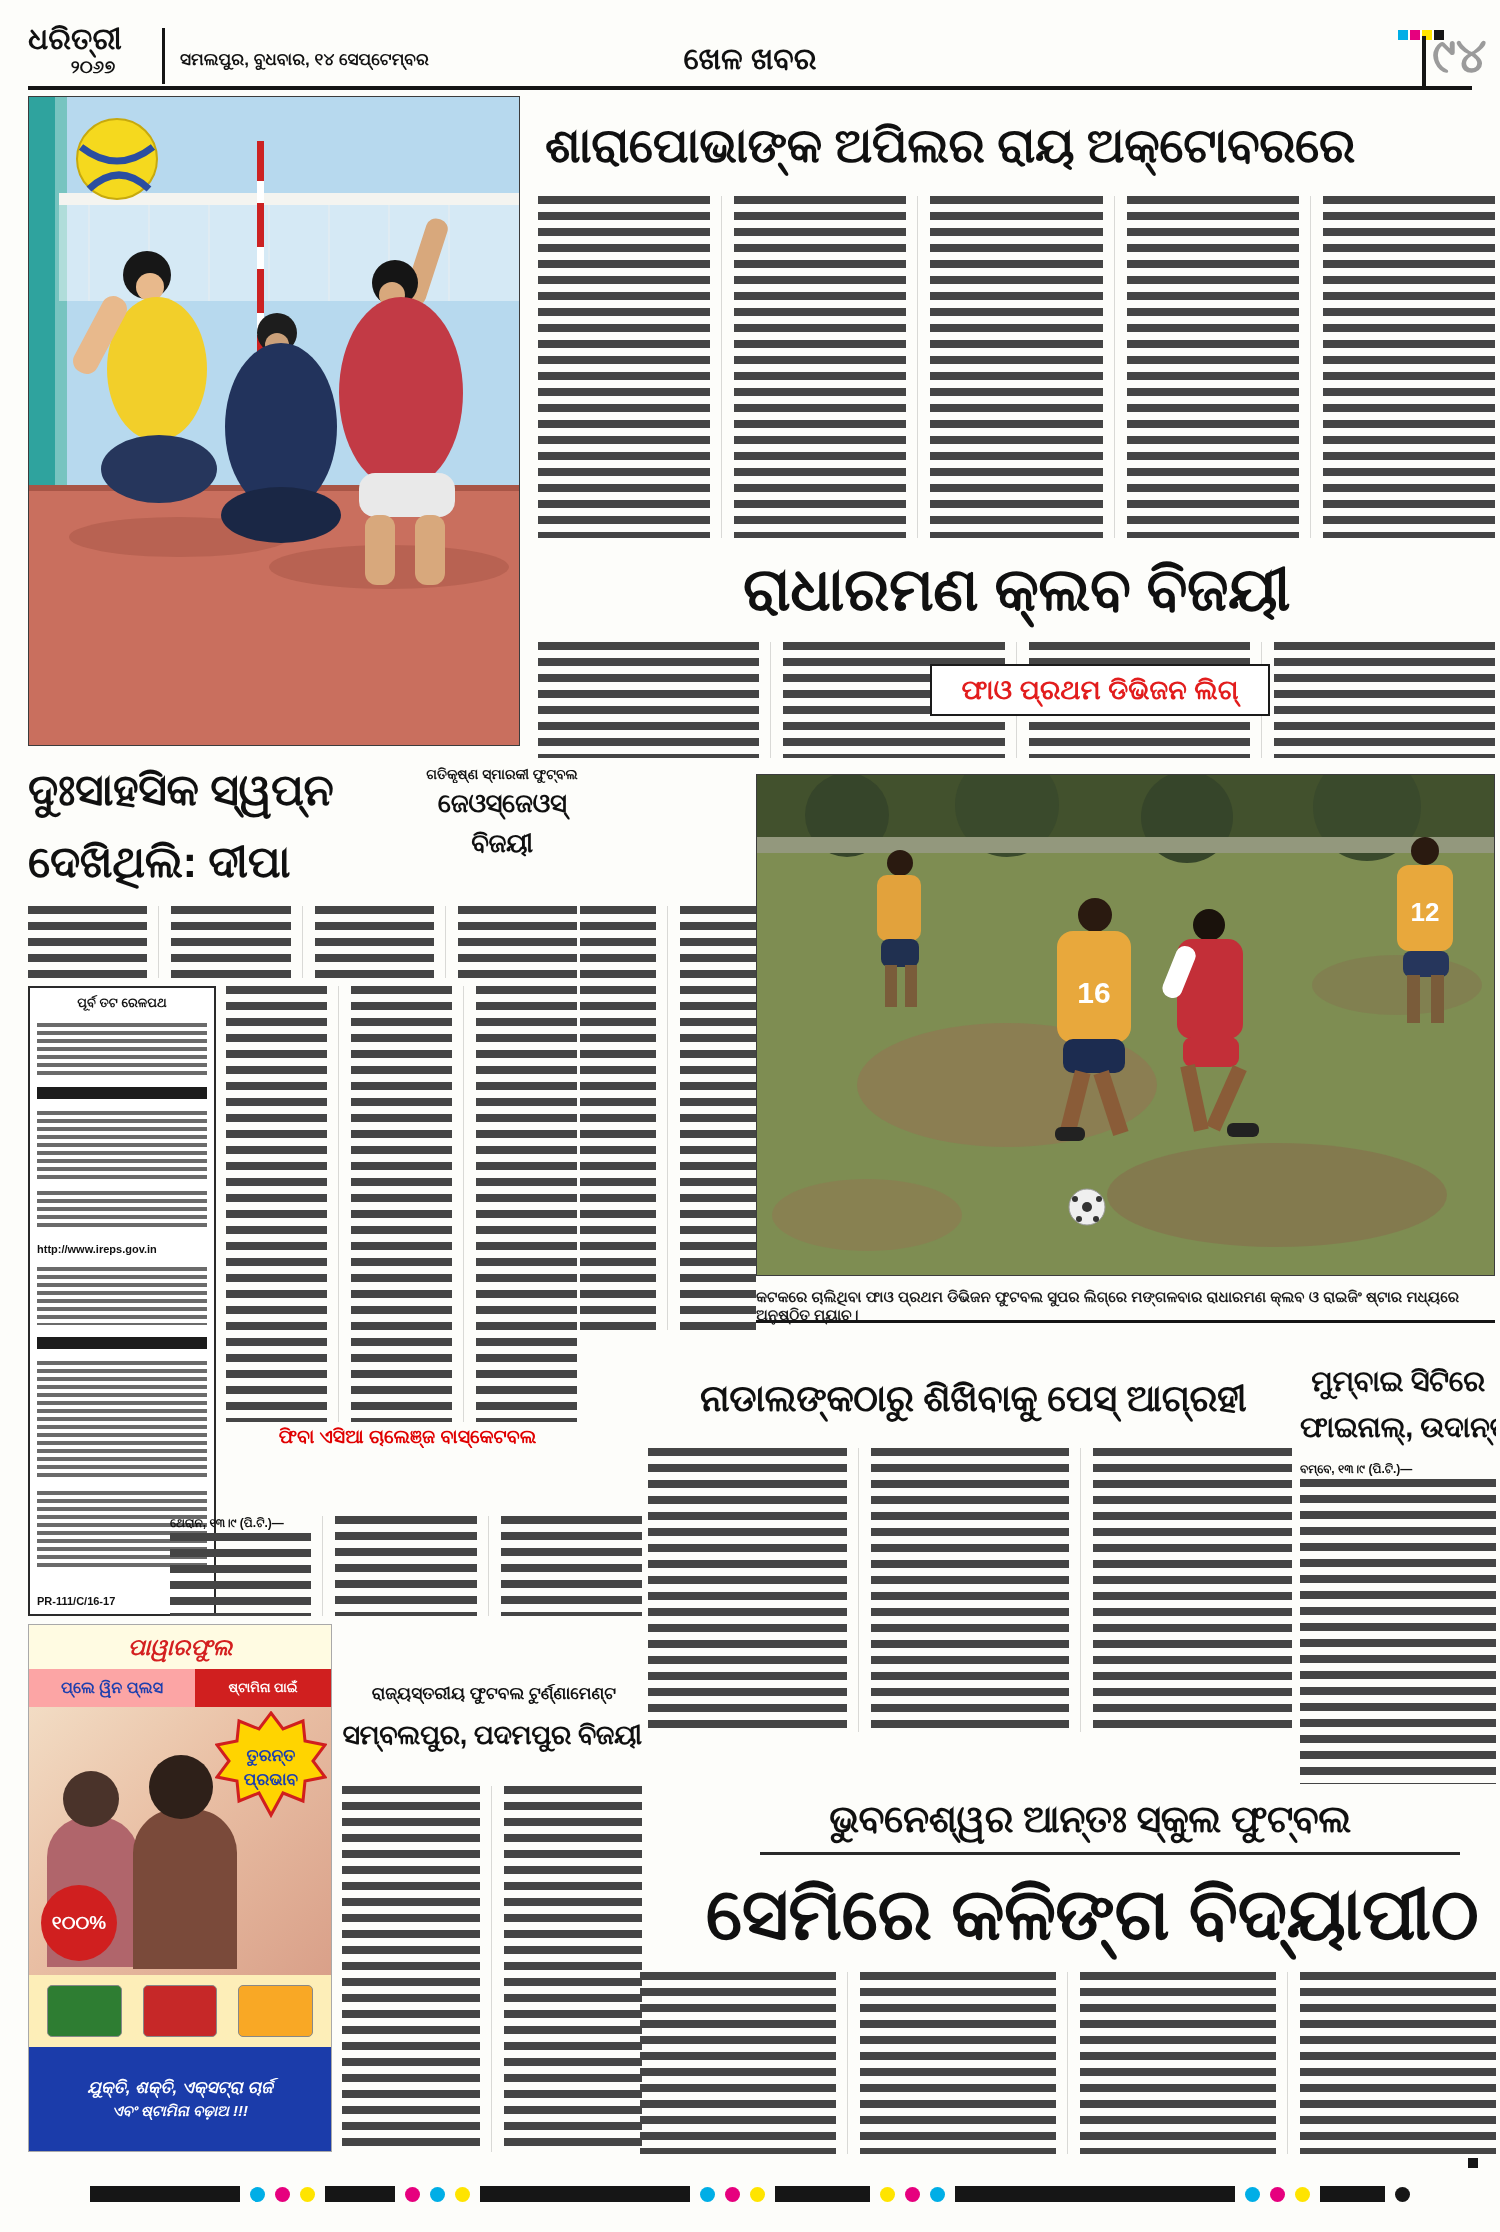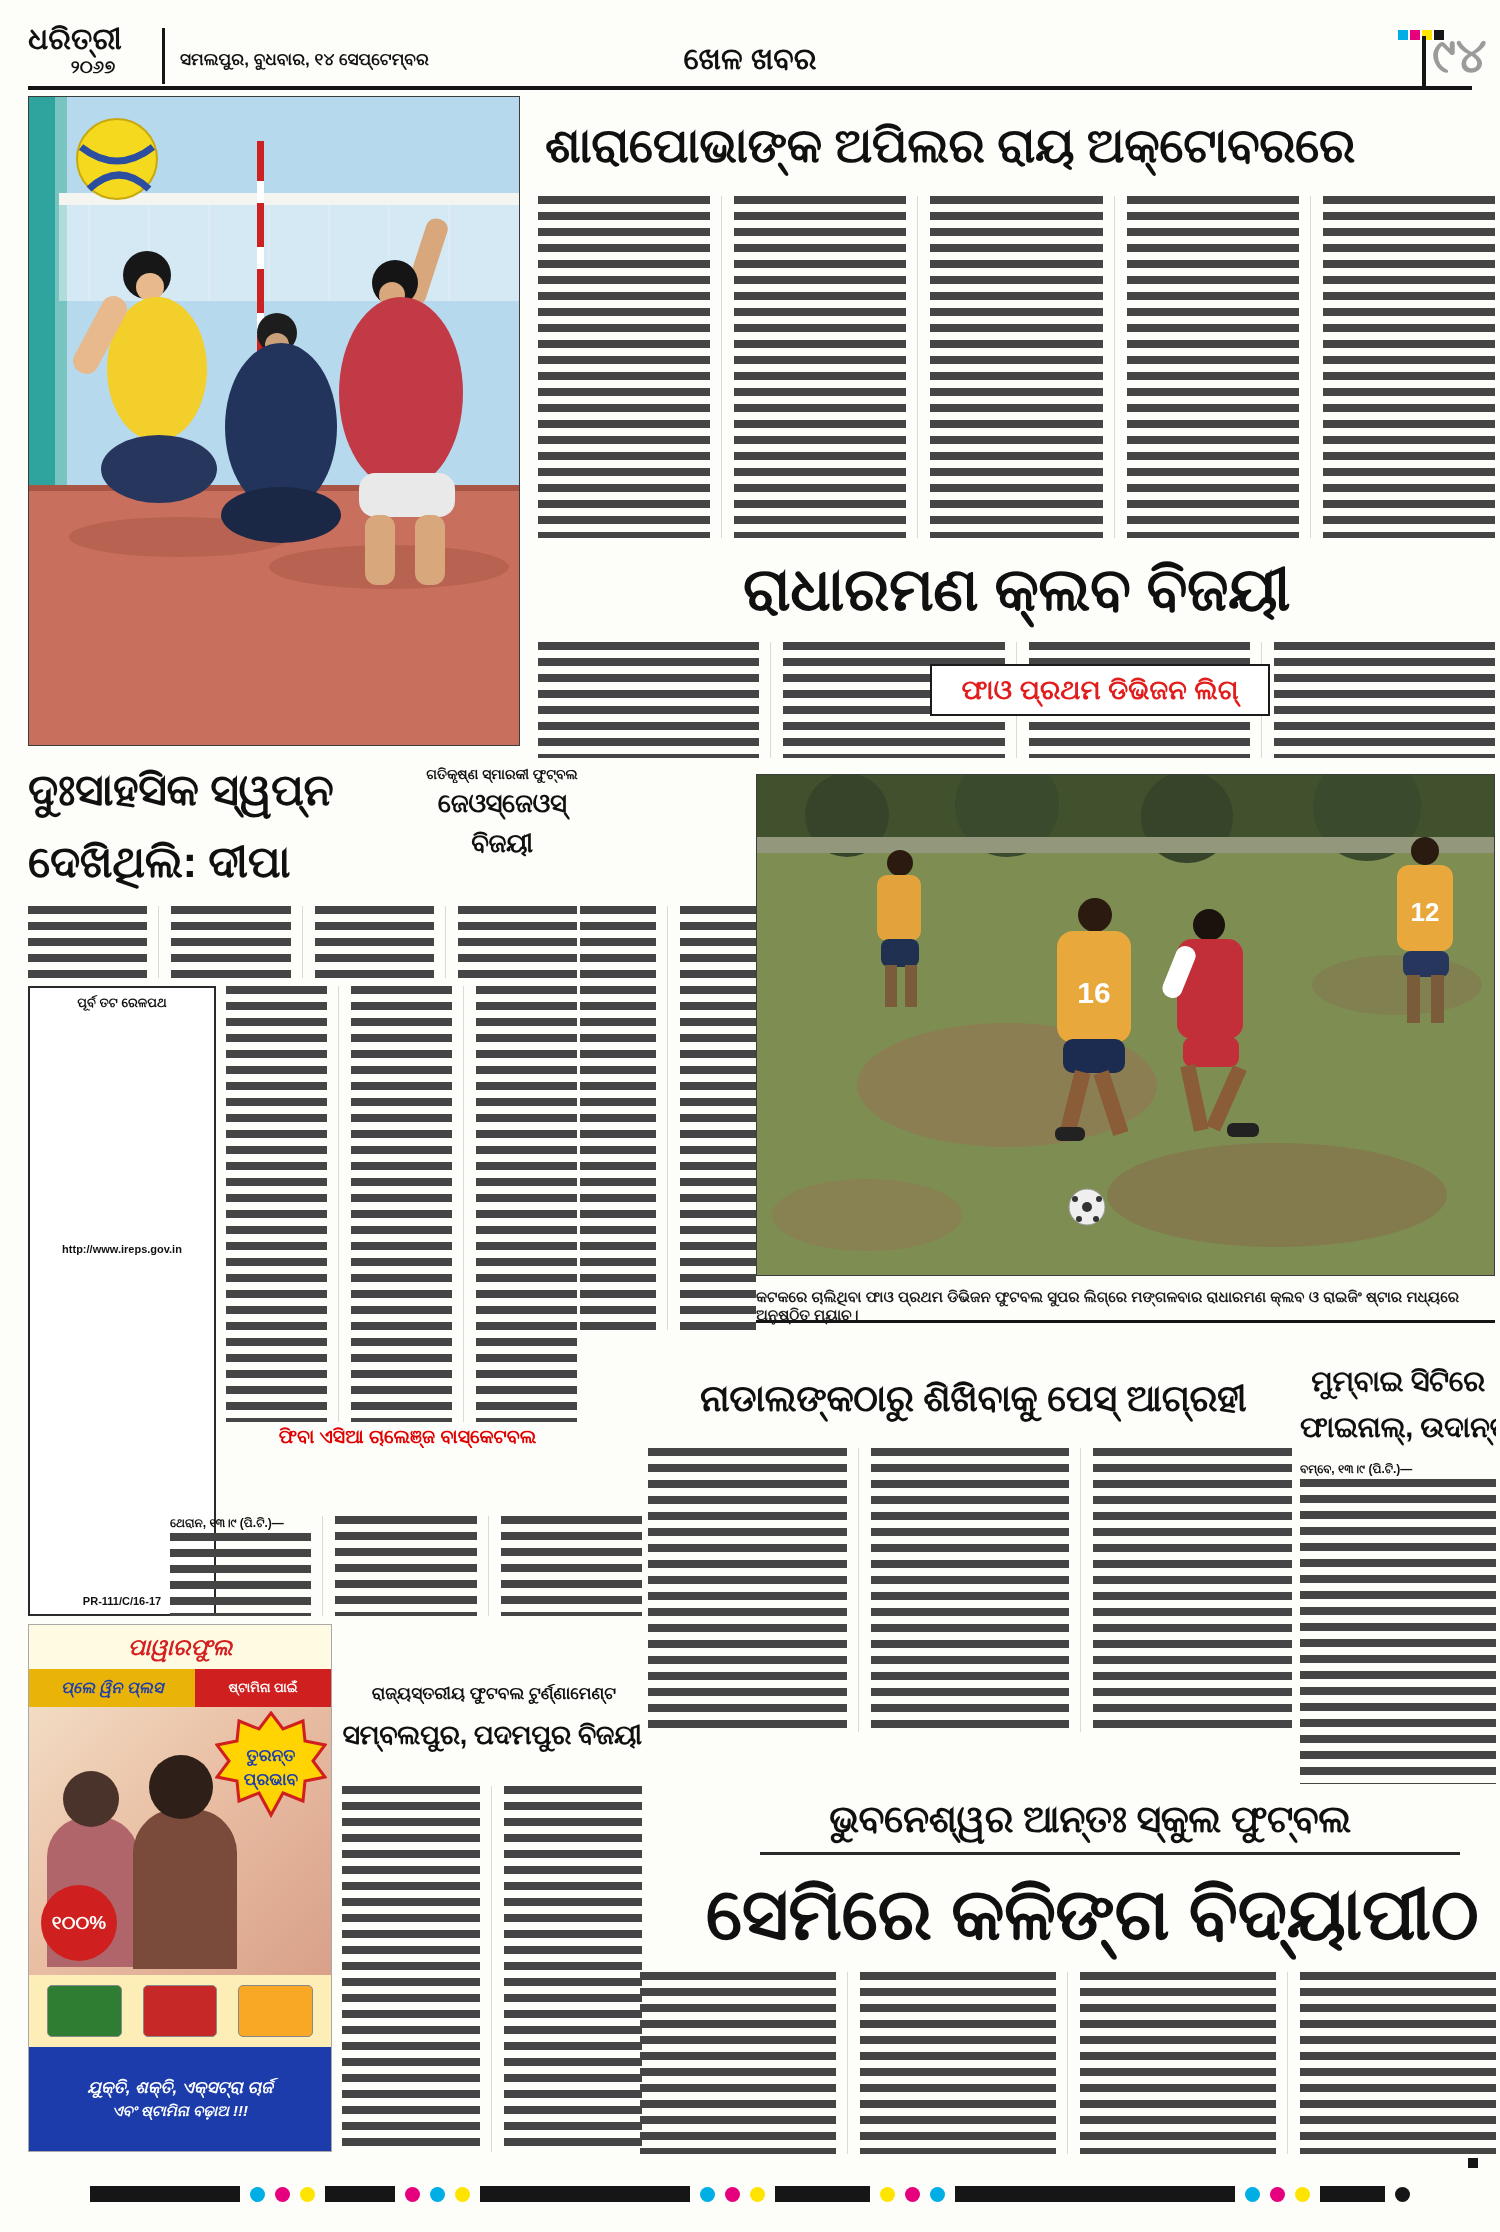--- a/index.html
+++ b/index.html
@@ -37,7 +37,7 @@
   .caption { font-size:15px; font-weight:bold; color:#1c1c1c; }
 
   
-  #notice { border:2px solid #2a2a2a; background:#fff; padding:7px; display:flex; flex-direction:column; gap:12px;align-items:center; }
+  #notice { border:2px solid #2a2a2a; background:#fff; padding:7px; display:flex; flex-direction:column; gap:12px; }
   #notice .bar { height:12px; background:#1c1c1c; }
   #notice .t { font-size:13px; font-weight:bold; text-align:center; }
   #notice .u { font-size:11px; font-weight:bold; word-break:break-all; }

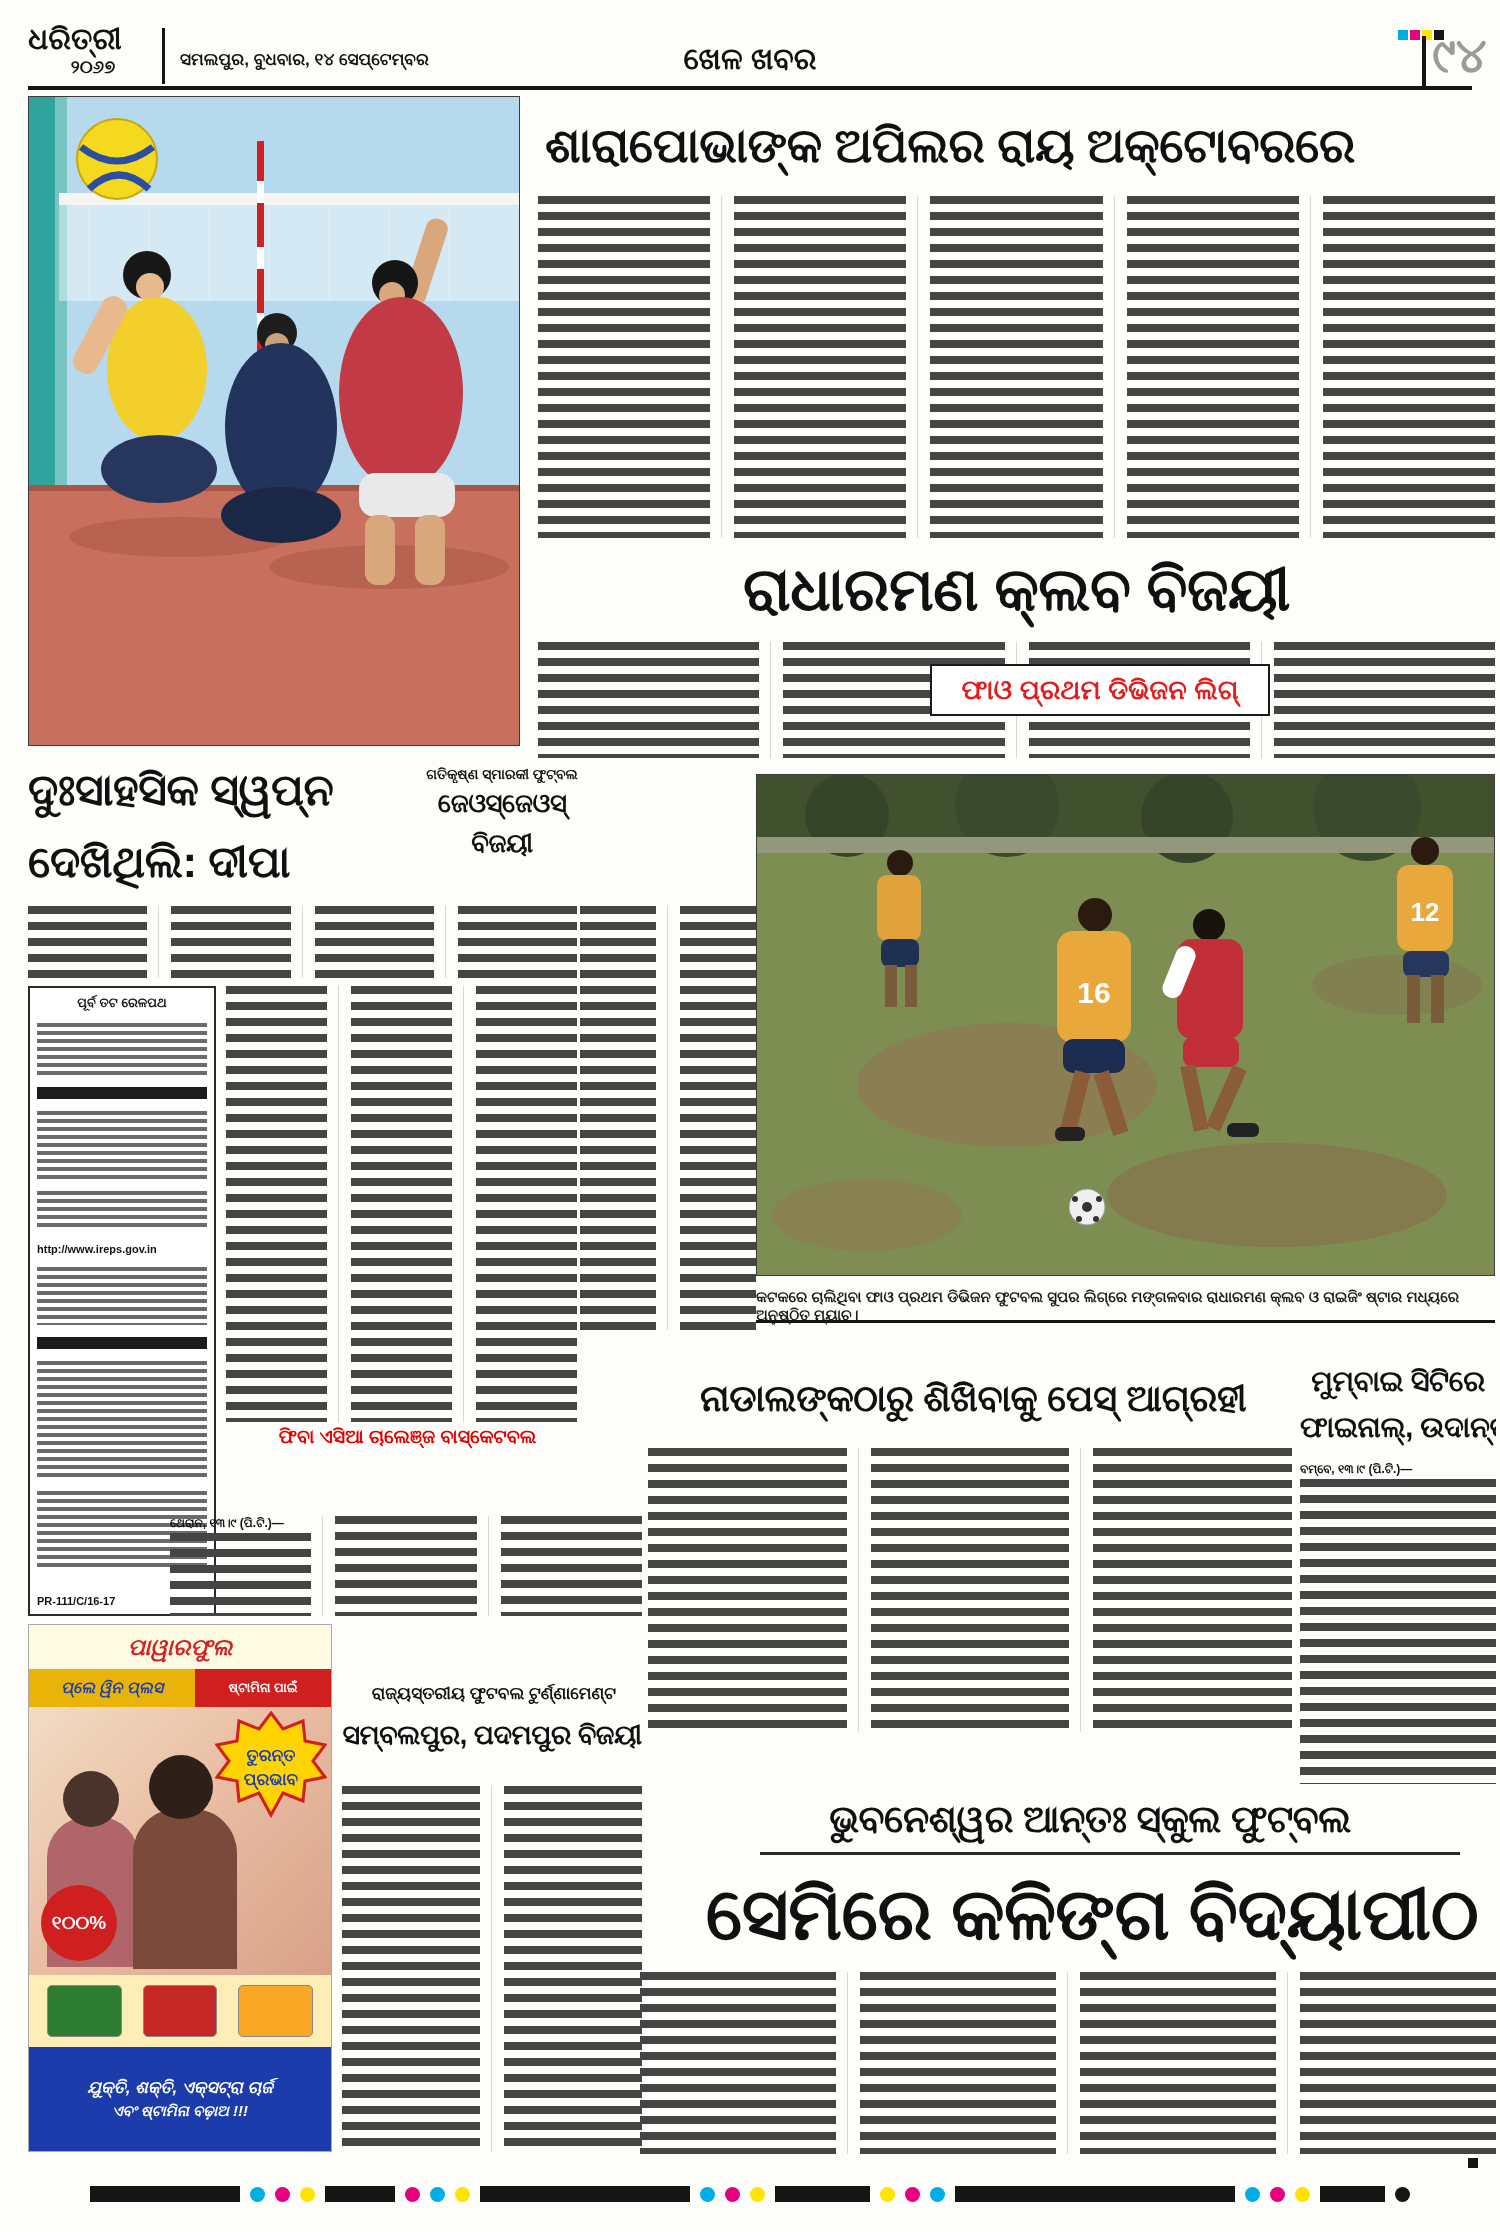--- a/index.html
+++ b/index.html
@@ -48,7 +48,7 @@
   #ad-brand { height:44px; background:#fffbe2; color:#d42020; font-weight:bold; font-style:italic;
               font-size:23px; display:flex; align-items:center; justify-content:center; white-space:nowrap; overflow:hidden; }
   #ad-bands { height:38px; display:flex; }
-  #ad-product { width:55%; background:#eab308; color:#1d3fae; font-weight:bold; font-style:italic; font-size:16px;
+  #ad-product { width:55%; background:#fca5a5; color:#1d3fae; font-weight:bold; font-size:16px;
                 display:flex; align-items:center; justify-content:center; white-space:nowrap; overflow:hidden; }
   #ad-tag { width:45%; background:#d01f1f; color:#fff; font-weight:bold; font-size:13px;
             display:flex; align-items:center; justify-content:center; white-space:nowrap; overflow:hidden; }

